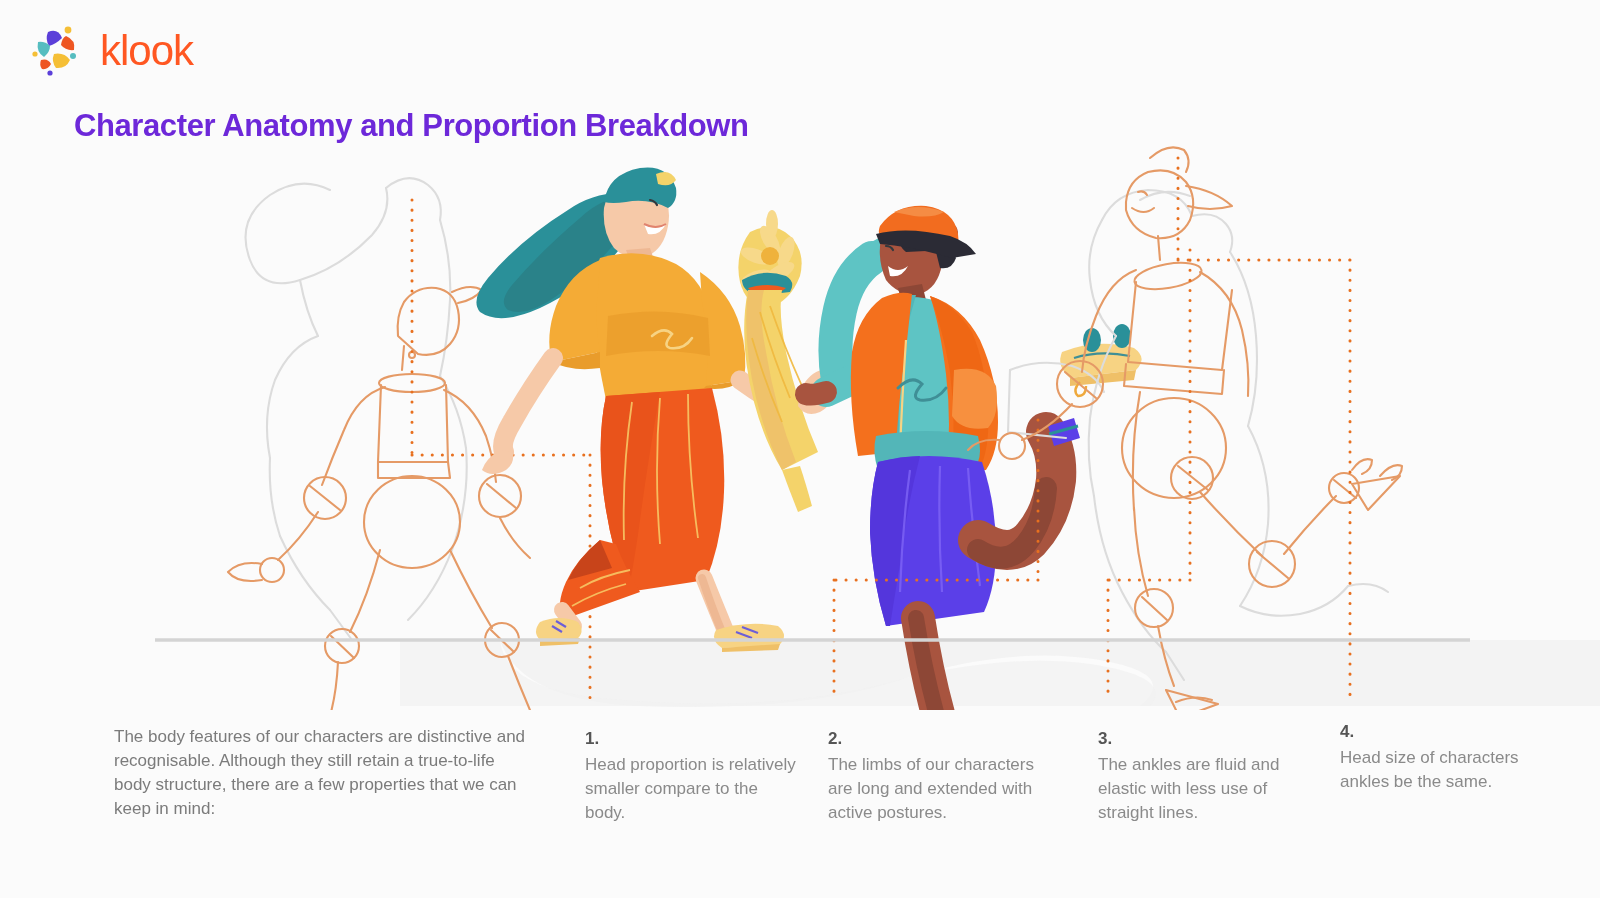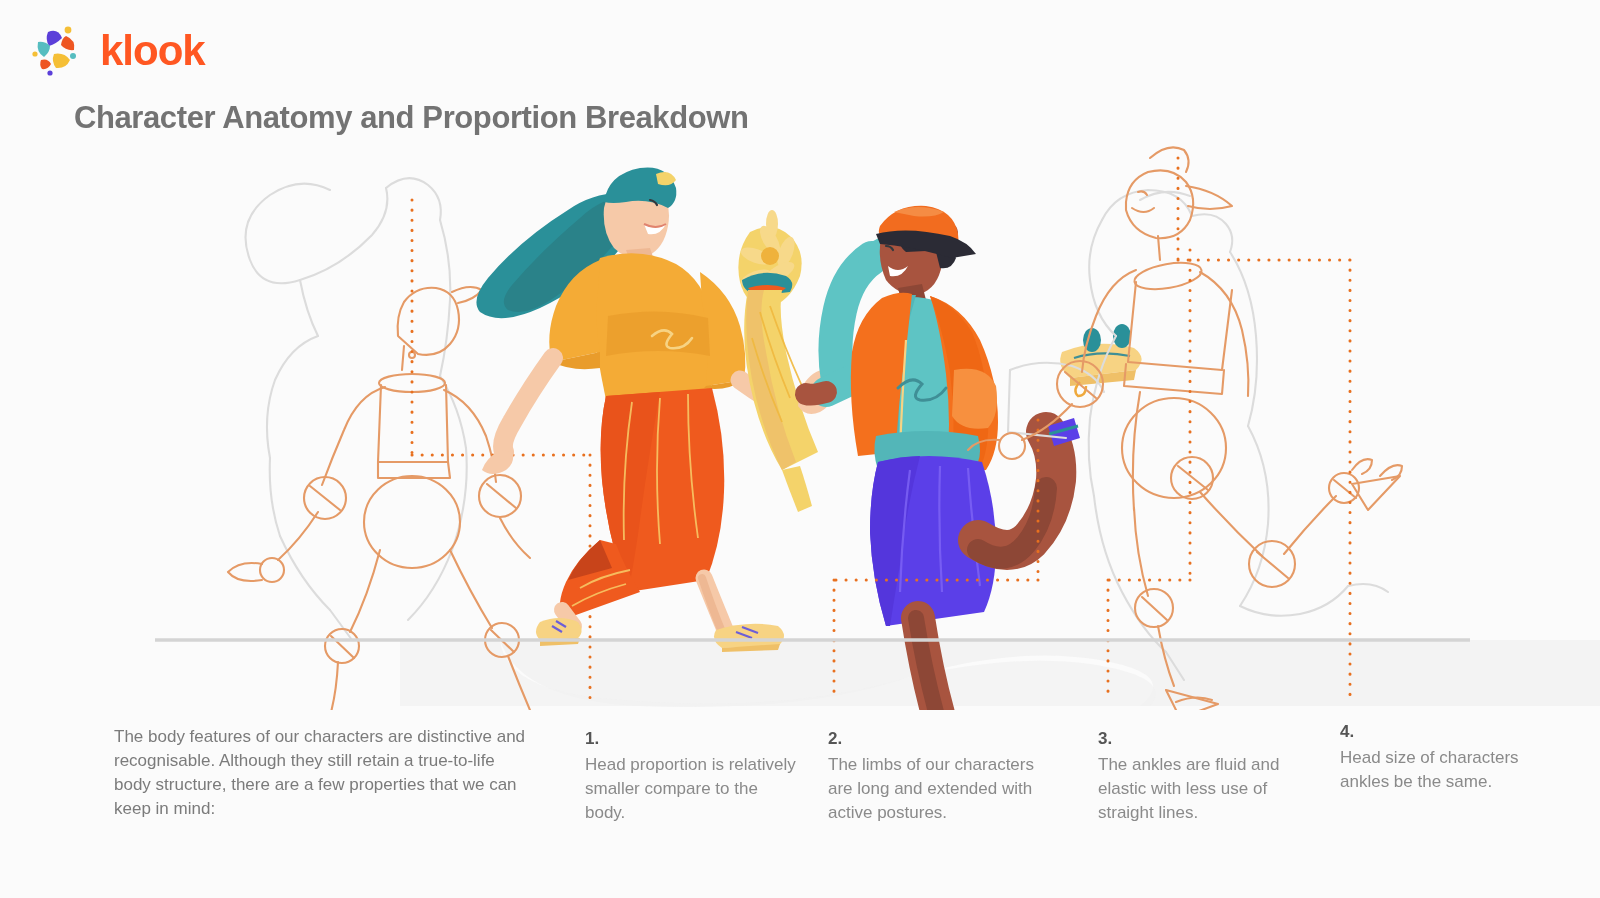--- a/index.html
+++ b/index.html
@@ -32,7 +32,7 @@
   }
   #logo-wordmark {
     font-size: 42px;
-    font-weight: 700;
+    font-weight: 400;
     color: #ff5722;
     letter-spacing: -1px;
     line-height: 1;

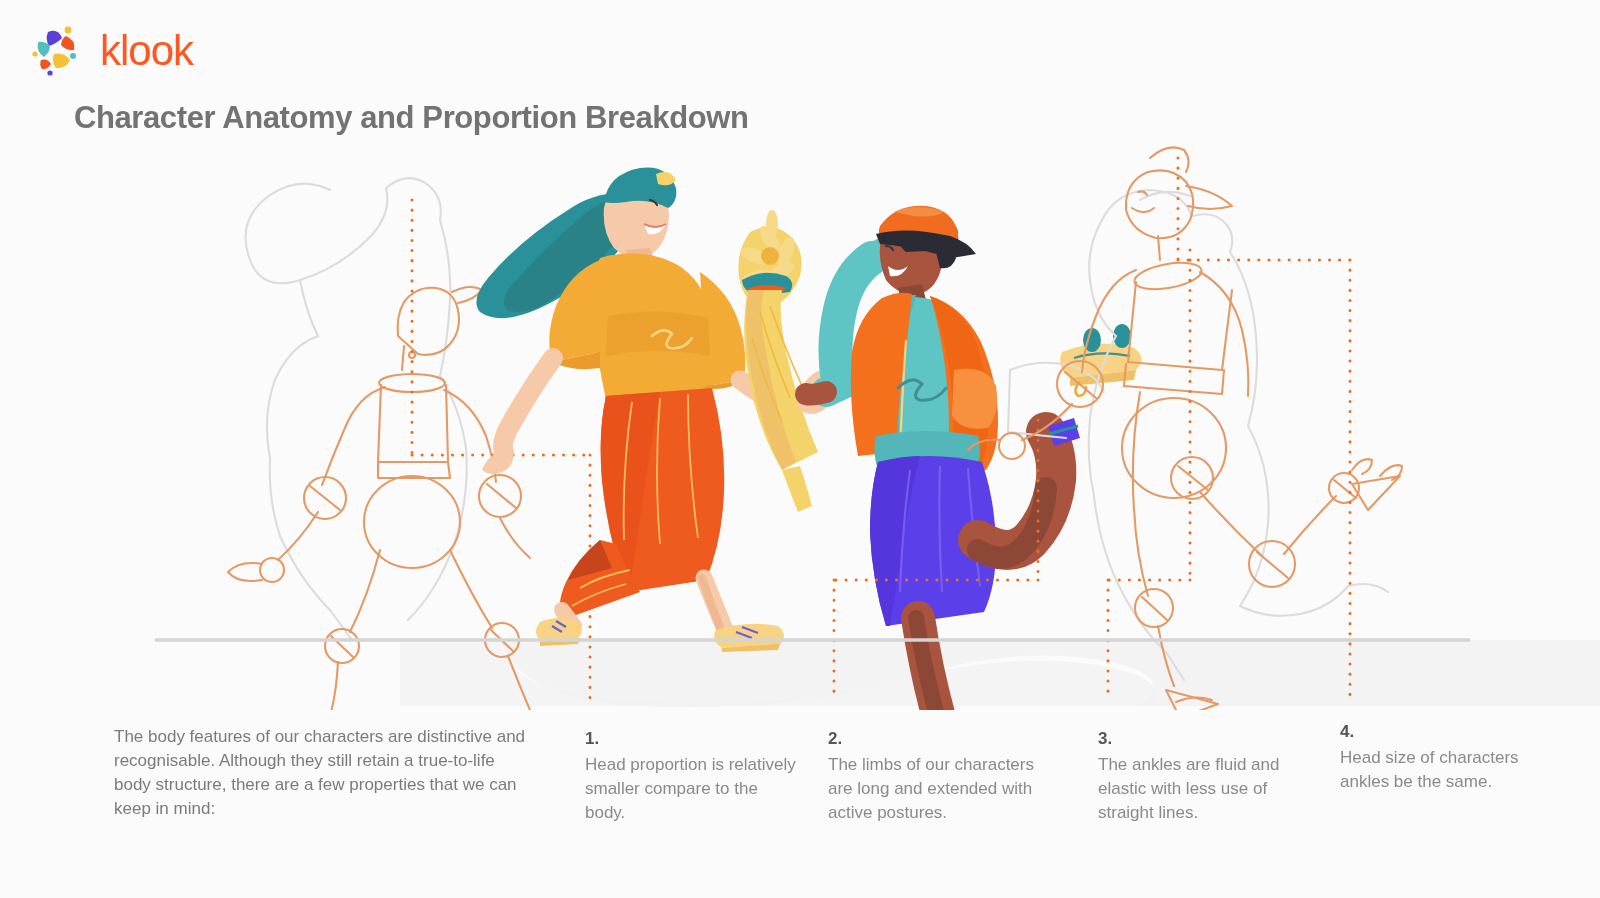--- a/index.html
+++ b/index.html
@@ -42,10 +42,10 @@
   #page-title {
     position: absolute;
     left: 74px;
-    top: 100px;
+    top: 108px;
     font-size: 31px;
     font-weight: 700;
-    color: #737373;
+    color: #6d28d9;
     letter-spacing: -0.4px;
     white-space: nowrap;
   }

